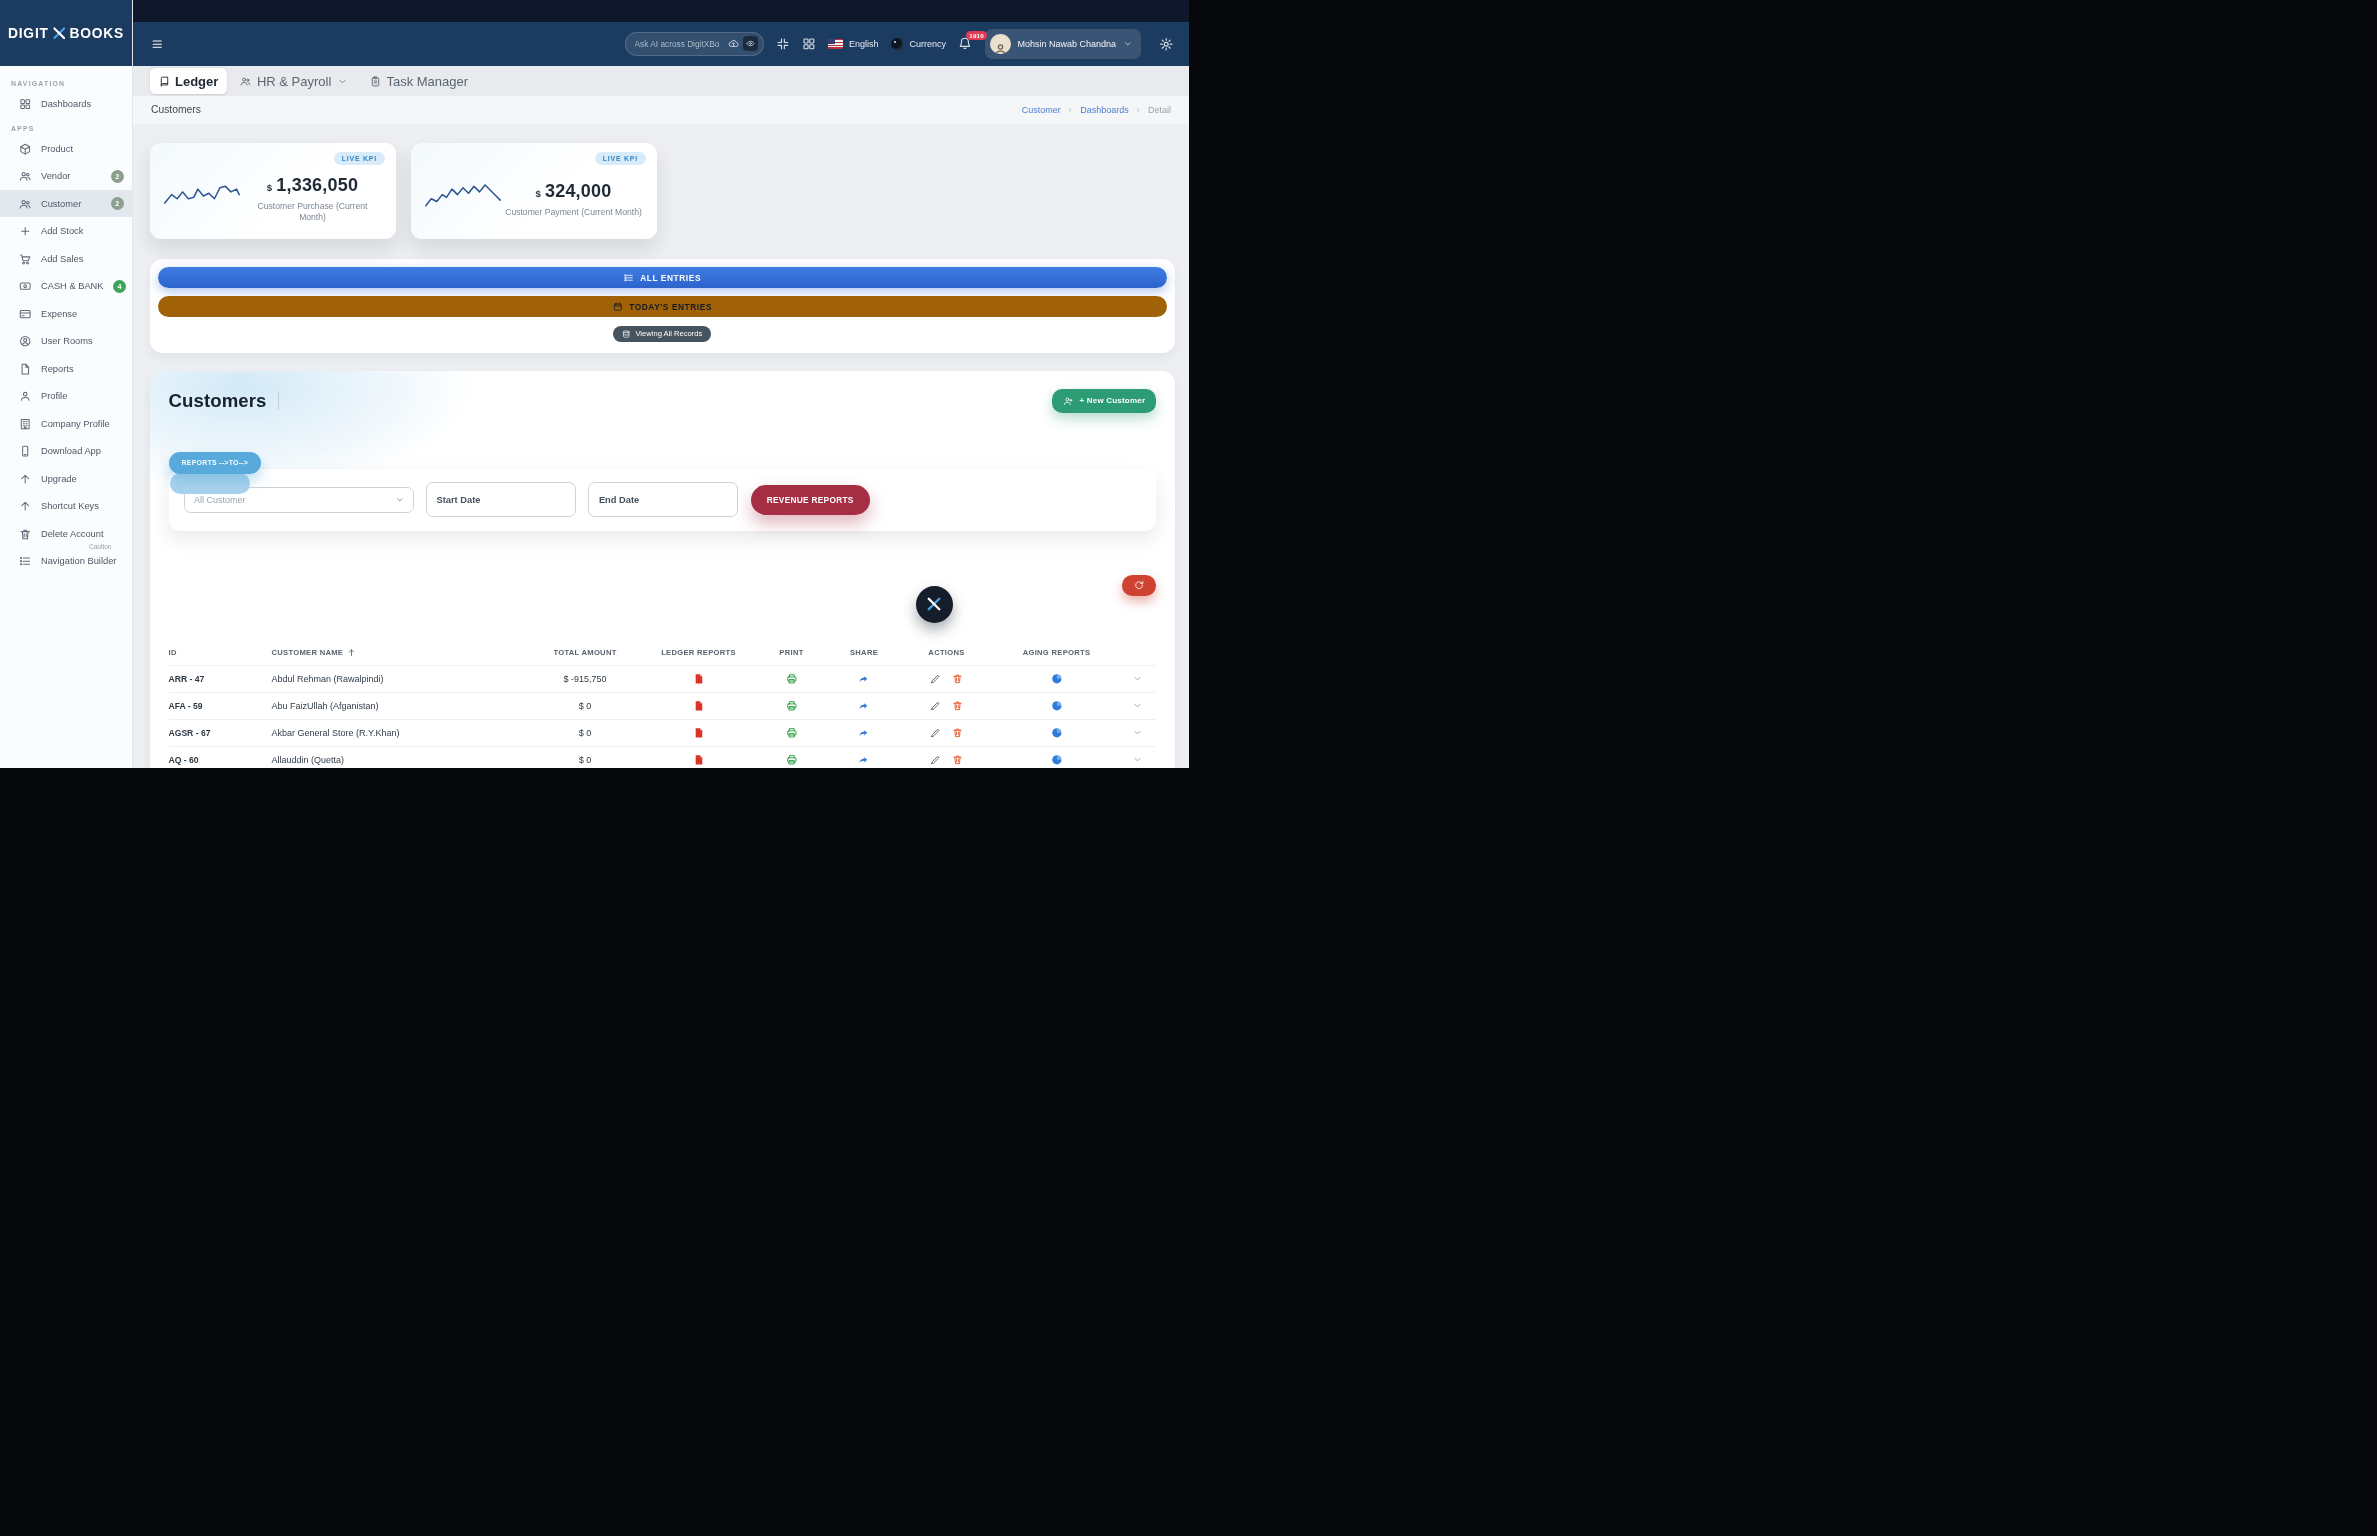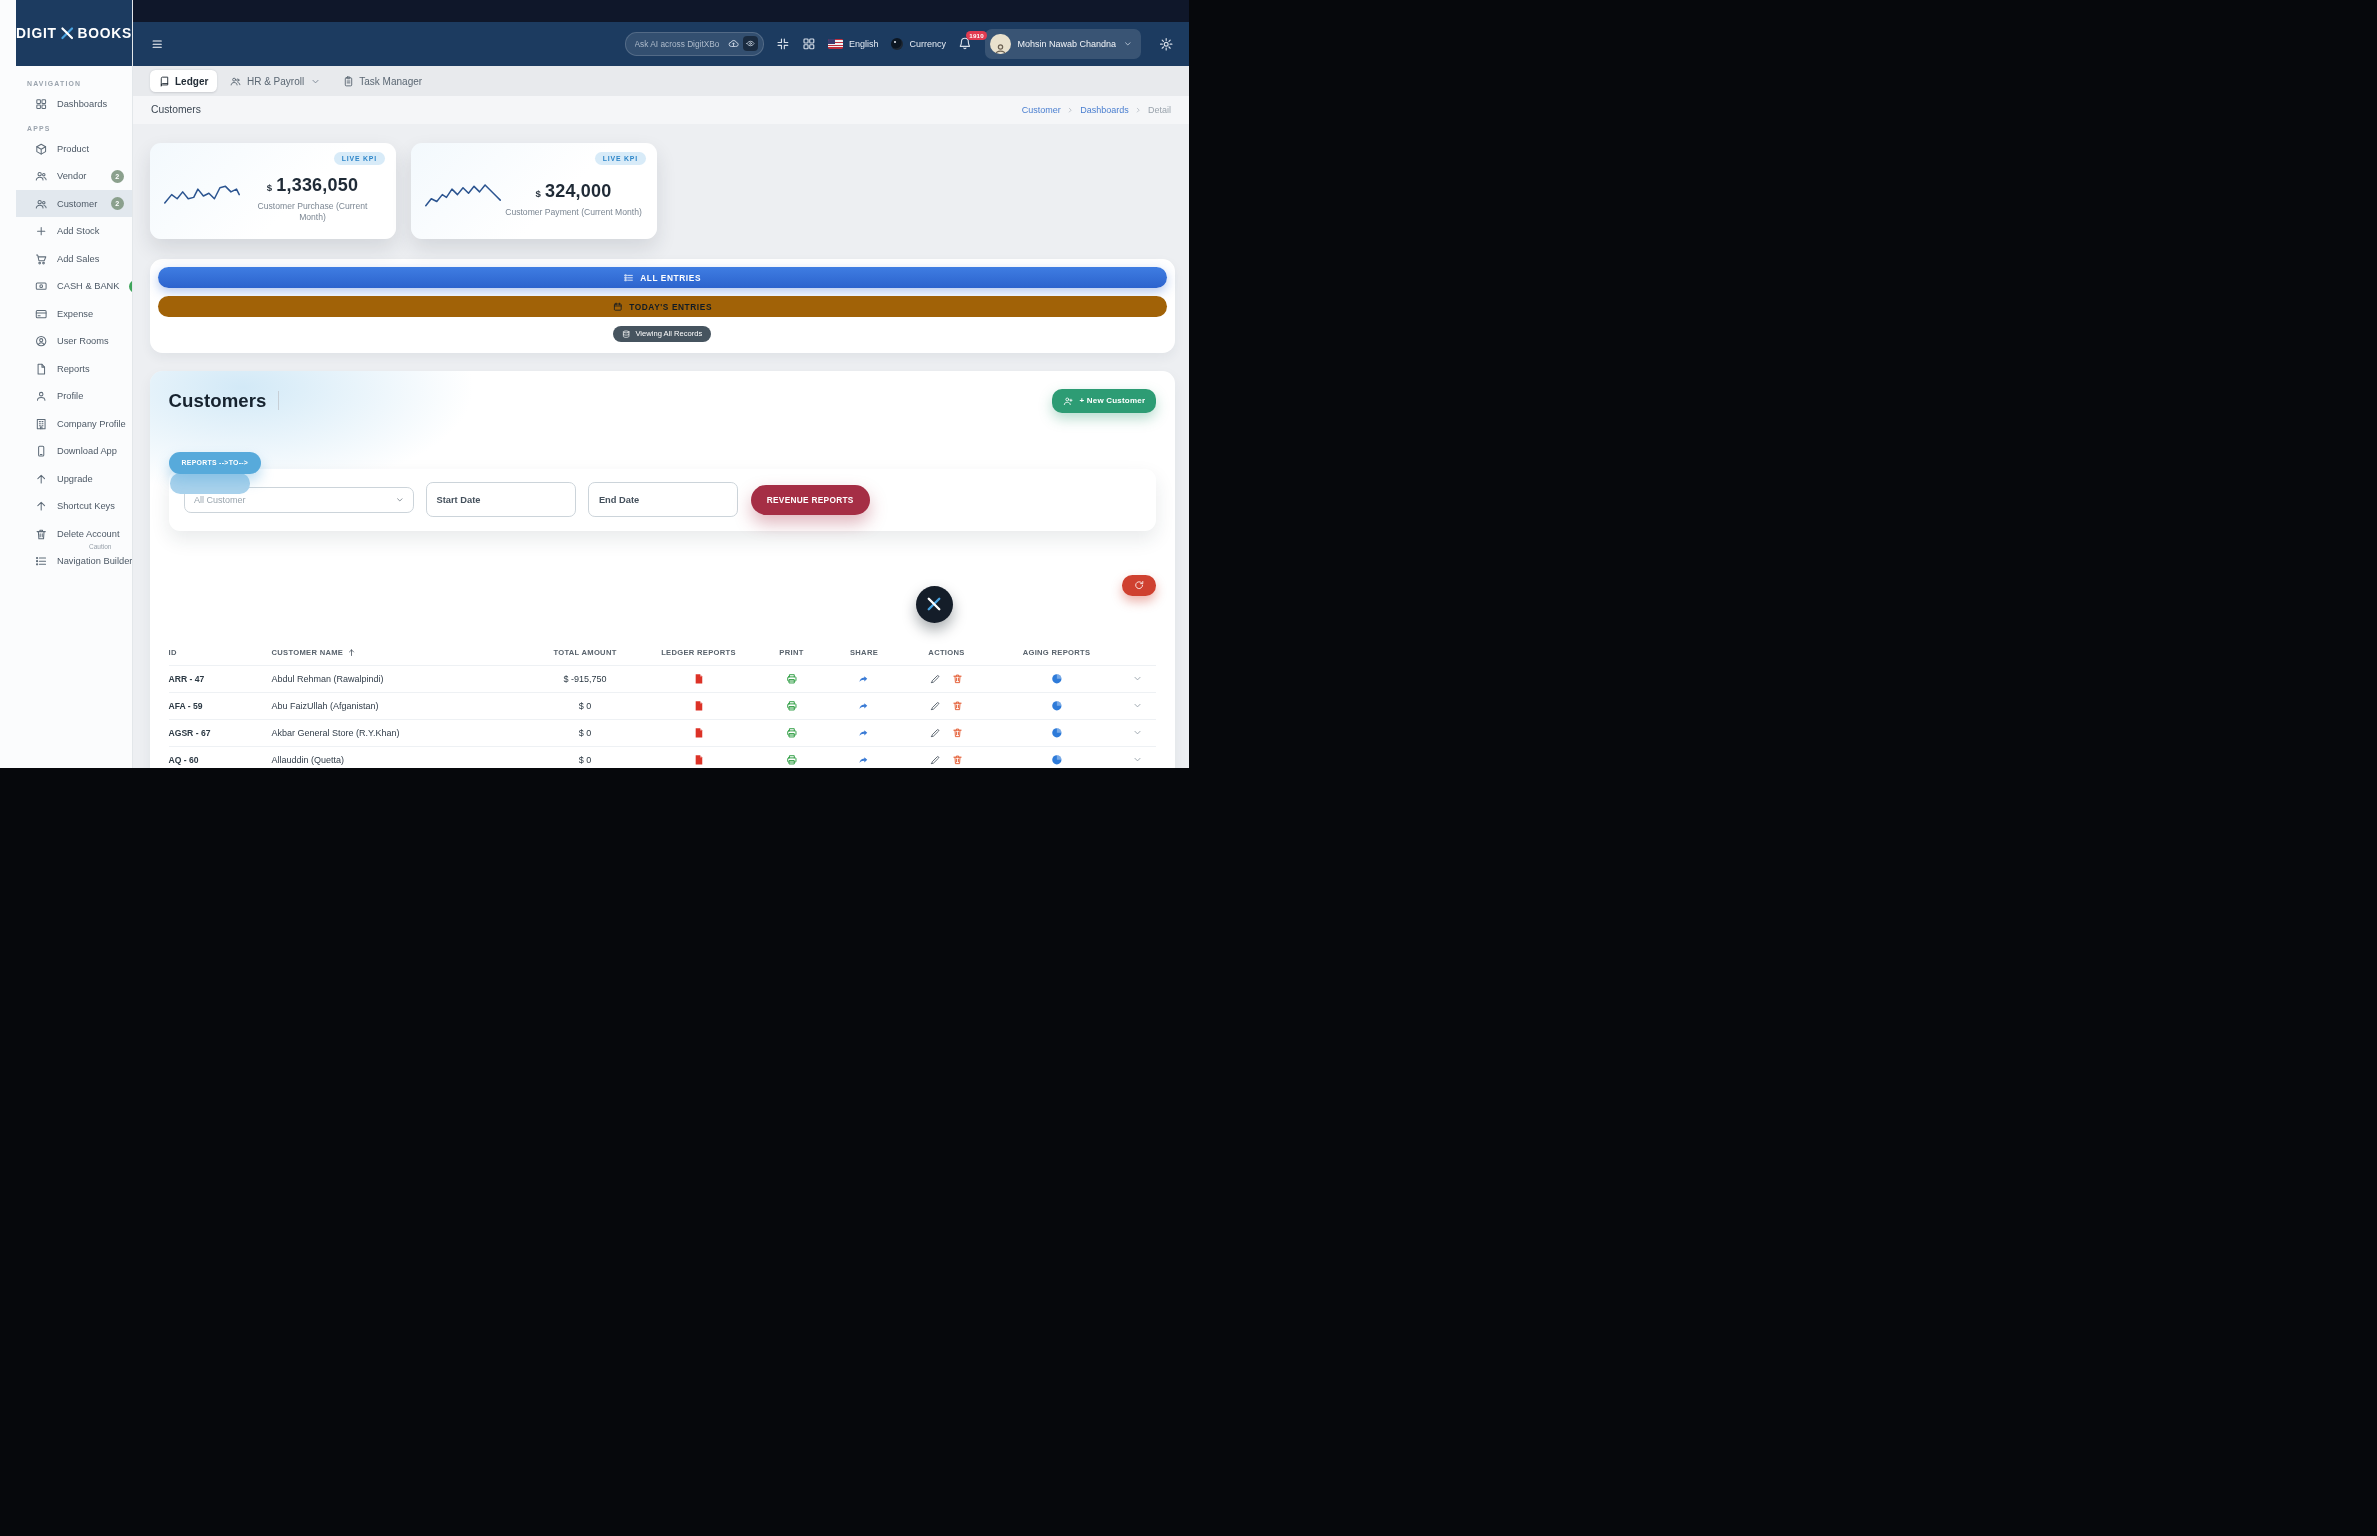--- a/index.html
+++ b/index.html
@@ -12,7 +12,7 @@
   .ic { fill:none; stroke:currentColor; stroke-width:2; stroke-linecap:round; stroke-linejoin:round; flex:none; width:12.4px; height:12.4px; }
 
   
-  .sidebar { width:133px; flex:none; background:#fbfcfd; border-right:0.7px solid #e3e7ea; display:flex; flex-direction:column; z-index:5;padding-left:16px; }
+  .sidebar { width:133px; flex:none; background:#fbfcfd; border-right:0.7px solid #e3e7ea; display:flex; flex-direction:column; z-index:5; }
   .logo-block { height:66px; flex:none; background:#1c3b60; display:flex; align-items:center; justify-content:center; gap:2.1px; cursor:pointer; }
   .logo-text { color:#fff; font-size:13.8px; font-weight:700; letter-spacing:0.8px; }
   .logo-x { width:16.5px; height:16.5px; }

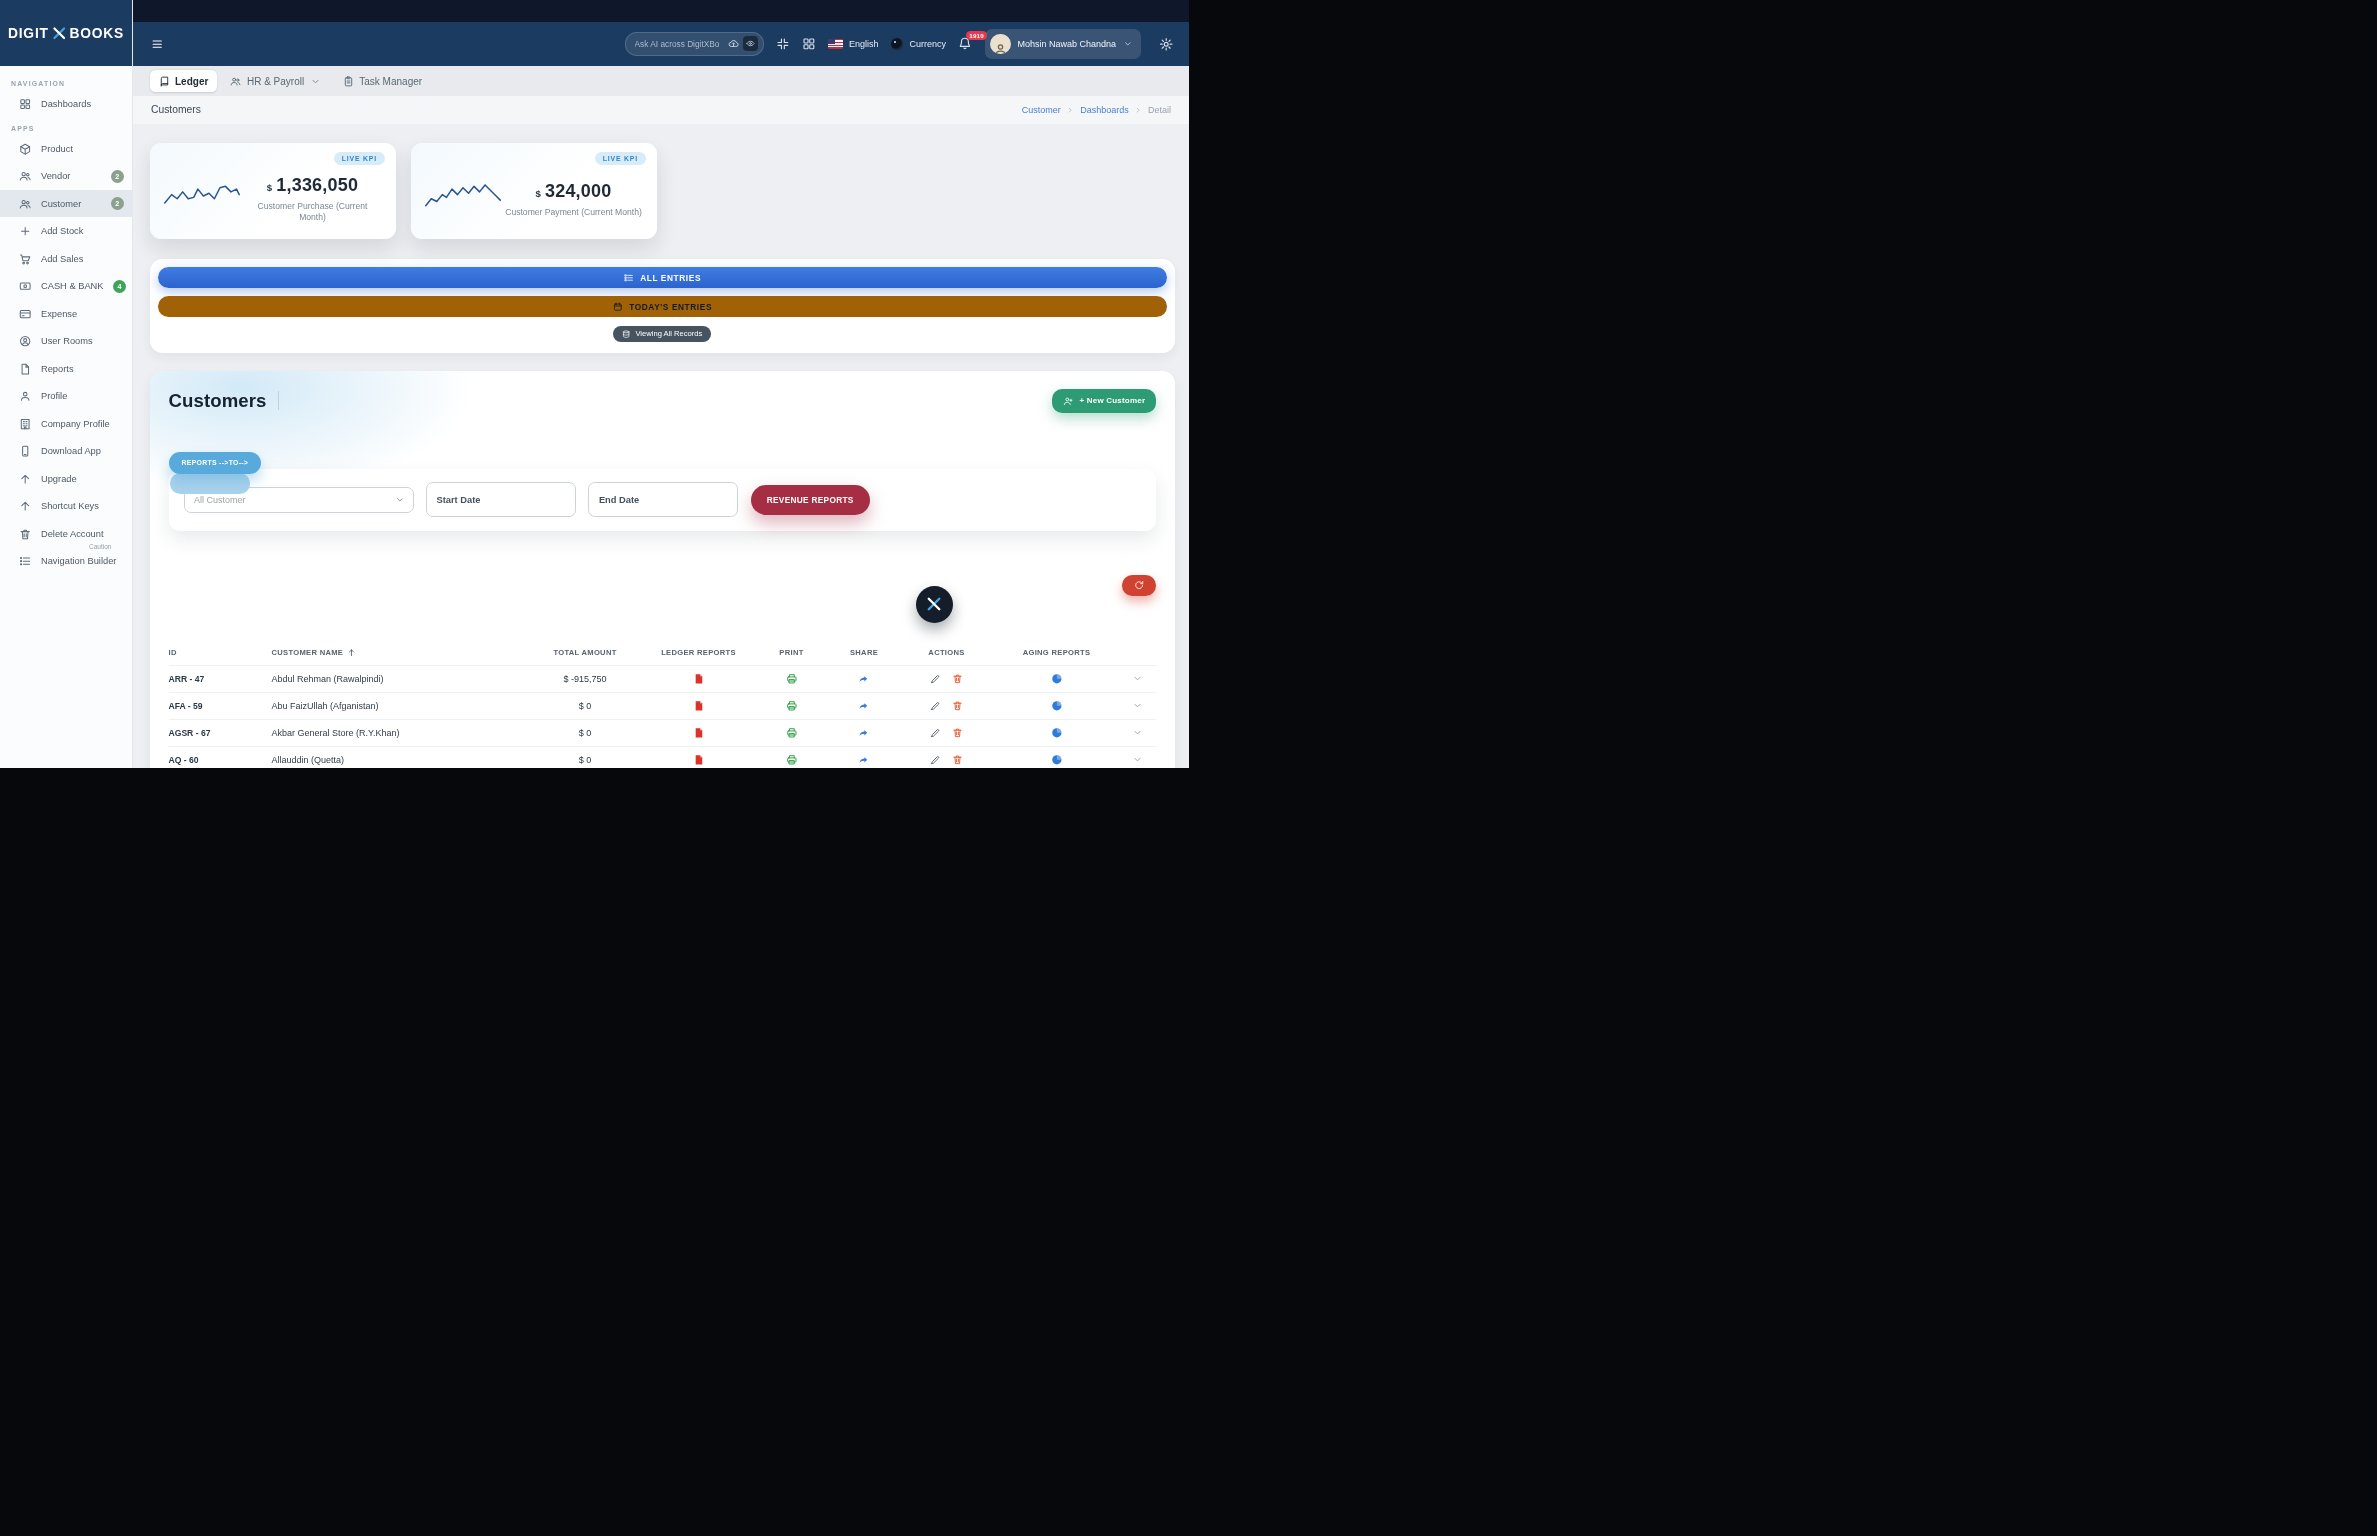--- a/index.html
+++ b/index.html
@@ -57,7 +57,7 @@
 
   
   .tabbar { height:30px; flex:none; background:#e8eaed; display:flex; align-items:center; padding:0 16.5px; gap:4.1px; }
-  .tab { display:flex; align-items:center; gap:5.5px; padding:5.5px 9px; border-radius:5.5px; font-size:10px; color:#5b6773; cursor:pointer; white-space:nowrap; }
+  .tab { display:flex; align-items:center; gap:5.5px; padding:5.5px 9px; border-radius:5.5px; font-size:13px; color:#5b6773; cursor:pointer; white-space:nowrap; }
   .tab .ic { width:11px; height:11px; }
   .tab.active { background:#fff; color:#222c36; font-weight:700; box-shadow:0 0.7px 2.1px rgba(20,30,40,.14); }
   .tchev { width:9px; height:9px; color:#7b8694; }

